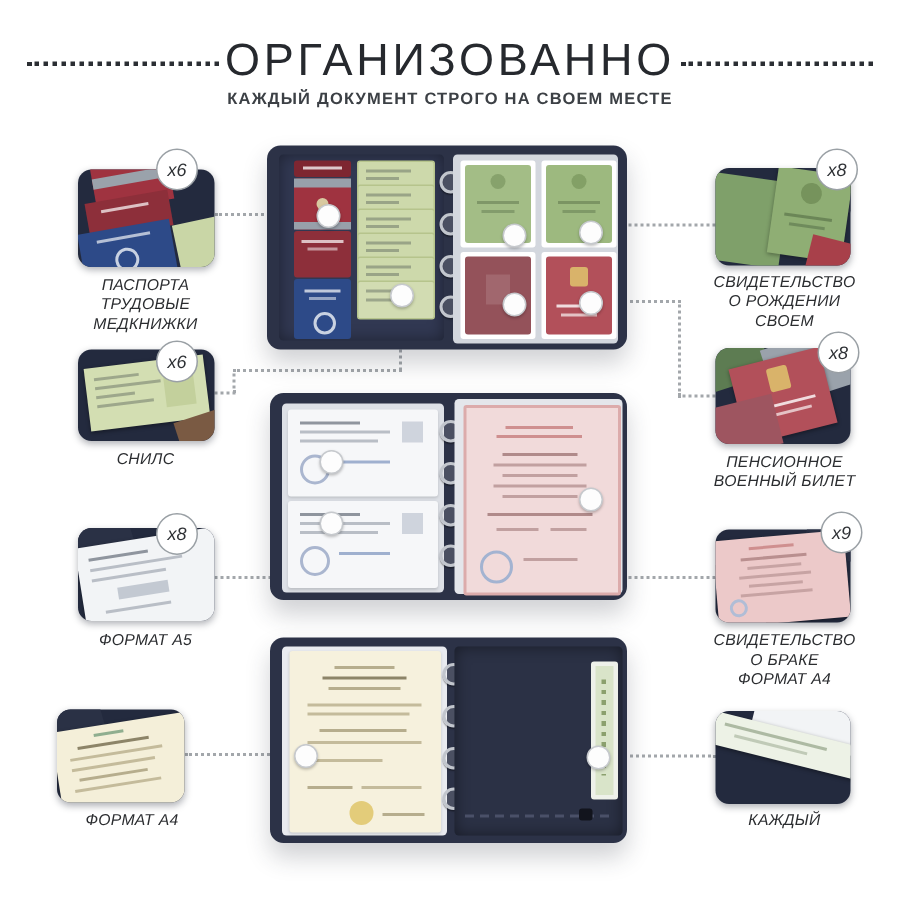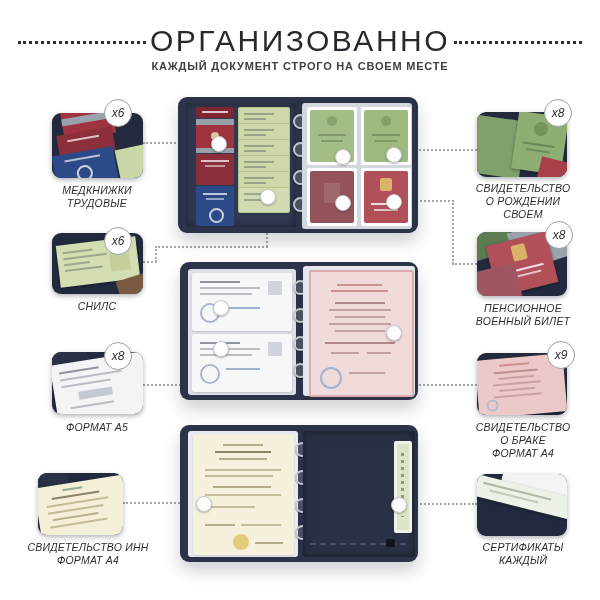--- a/index.html
+++ b/index.html
@@ -251,6 +251,7 @@
       <span>x6</span>
     </div>
   <div class="lbl" style="left:32px;top:184px;width:130px;">
+    <div>ПАСПОРТА</div>
     <div>МЕДКНИЖКИ</div>
     <div>ТРУДОВЫЕ</div>
   </div>

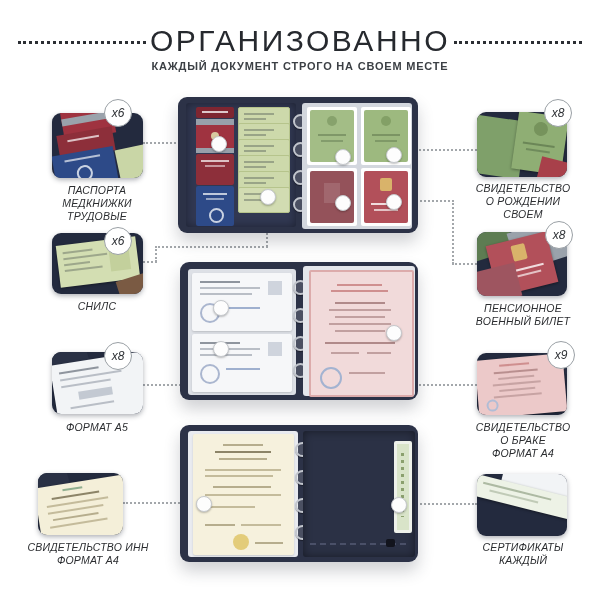--- a/index.html
+++ b/index.html
@@ -252,8 +252,8 @@
     </div>
   <div class="lbl" style="left:32px;top:184px;width:130px;">
     <div>ПАСПОРТА</div>
+    <div>ТРУДОВЫЕ</div>
     <div>МЕДКНИЖКИ</div>
-    <div>ТРУДОВЫЕ</div>
   </div>
 
   <div class="thumb" style="left:52px;top:233px;width:91px;height:61px;">

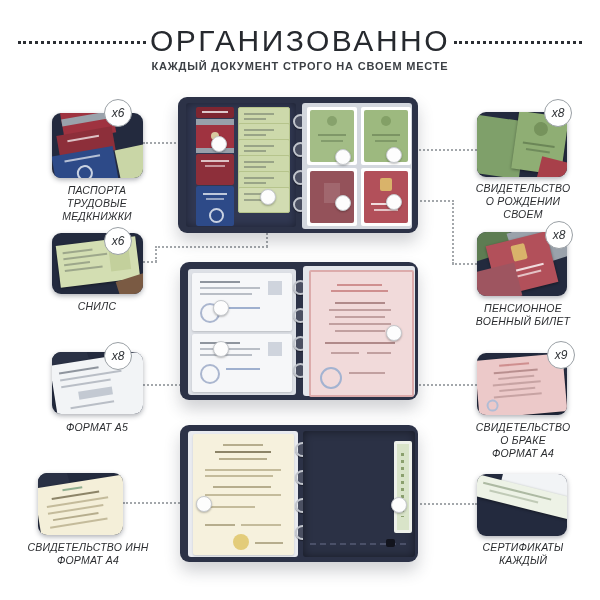--- a/index.html
+++ b/index.html
@@ -302,7 +302,6 @@
     </div>
   </div>
   <div class="lbl" style="left:8px;top:541px;width:160px;">
-    <div>СВИДЕТЕЛЬСТВО ИНН</div>
     <div>ФОРМАТ А4</div>
   </div>
 

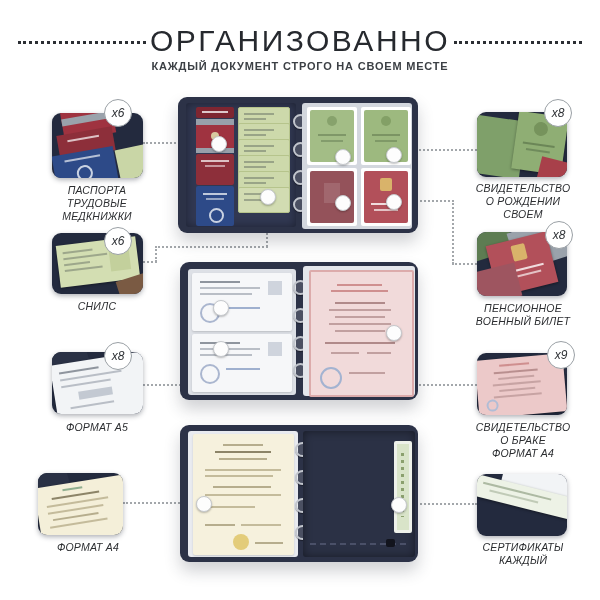--- a/index.html
+++ b/index.html
@@ -371,7 +371,6 @@
     </div>
   </div>
   <div class="lbl" style="left:458px;top:541px;width:130px;">
-    <div>СЕРТИФИКАТЫ</div>
     <div>КАЖДЫЙ</div>
   </div>
 

